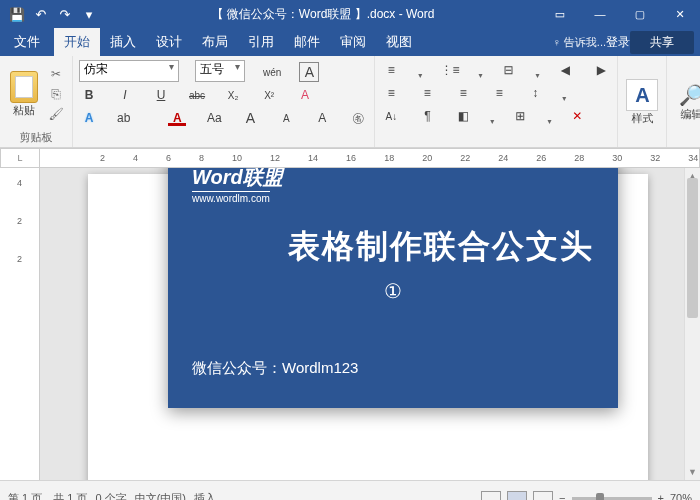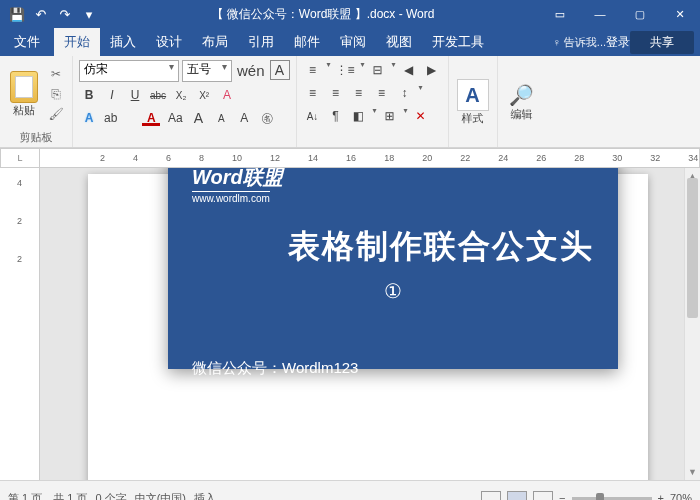--- a/index.html
+++ b/index.html
@@ -91,7 +91,6 @@
   <div class="tab">邮件</div>
   <div class="tab">审阅</div>
   <div class="tab">视图</div>
-  <div class="tab">开发工具</div>
   <div class="tab-right">
     <span class="tell-me">♀ 告诉我...</span>
     <span style="font-size:12px">登录</span>

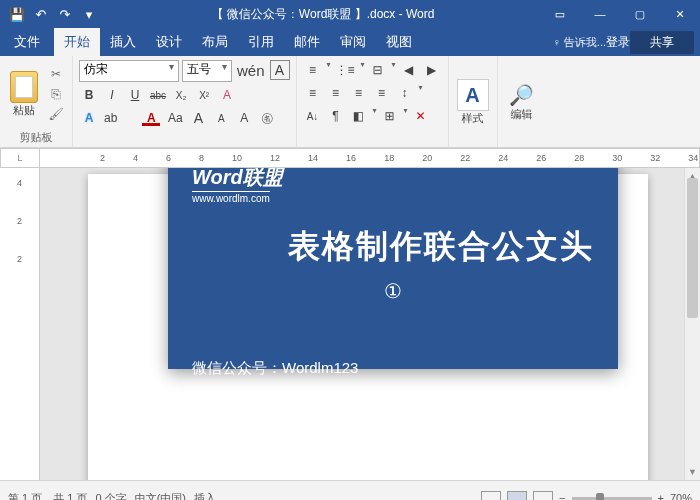--- a/index.html
+++ b/index.html
@@ -27,7 +27,7 @@
 .small-col{display:flex;flex-direction:column;gap:2px;justify-content:center}
 .sm-btn{width:20px;height:18px;display:flex;align-items:center;justify-content:center;cursor:pointer;font-size:12px;color:#666}
 .font-group .group-body{flex-direction:column;gap:3px}
-.font-row{display:flex;gap:3px;align-items:flex-start}
+.font-row{display:flex;gap:16px;align-items:flex-end}
 .font-select{height:22px;border:1px solid #ababab;background:#fff;padding:0 18px 0 4px;font-size:12px;width:100px;position:relative;cursor:pointer}
 .font-select::after{content:"▾";position:absolute;right:4px;color:#666;font-size:10px}
 .size-select{width:50px}

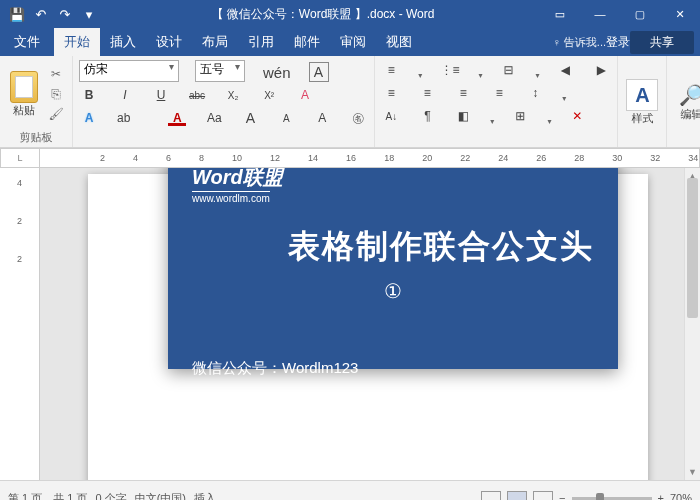--- a/index.html
+++ b/index.html
@@ -119,7 +119,7 @@
       <div class="font-row">
         <div class="font-select">仿宋</div>
         <div class="font-select size-select">五号</div>
-        <div class="fbtn" style="font-size:15px">wén</div>
+        <div class="fbtn" style="font-size:10px">wén</div>
         <div class="fbtn framed">A</div>
       </div>
       <div class="font-row">

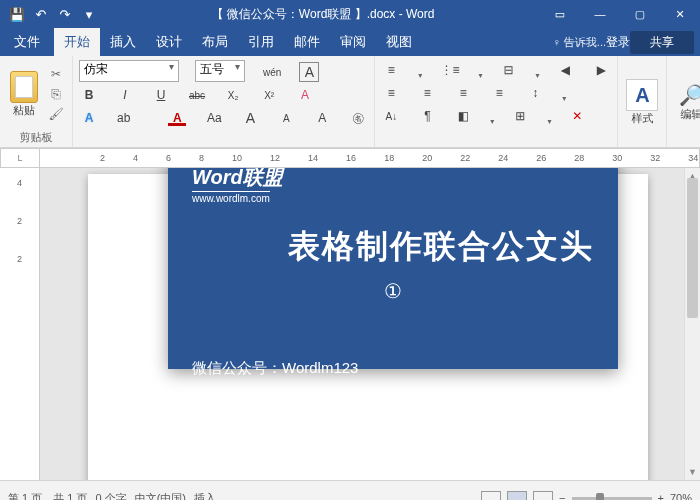--- a/index.html
+++ b/index.html
@@ -47,7 +47,7 @@
 .v-ruler{width:40px;background:#fff;border-right:1px solid #ccc;display:flex;flex-direction:column;align-items:center;padding-top:10px;gap:28px;font-size:9px;color:#666}
 .canvas{flex:1;position:relative;overflow:hidden}
 .page{position:absolute;left:48px;top:6px;width:560px;height:380px;background:#fff;box-shadow:0 2px 8px rgba(0,0,0,.3)}
-.overlay{position:absolute;left:128px;top:-20px;width:450px;height:221px;background:#2c5593;color:#fff;padding:16px 24px;box-shadow:0 4px 16px rgba(0,0,0,.4)}
+.overlay{position:absolute;left:128px;top:-20px;width:450px;height:260px;background:#2c5593;color:#fff;padding:16px 24px;box-shadow:0 4px 16px rgba(0,0,0,.4)}
 .logo{font-size:20px;font-weight:bold;font-style:italic}
 .logo-url{font-size:10px;border-top:1px solid #fff;display:inline-block;padding-top:1px}
 .headline{text-align:right;font-size:32px;font-weight:bold;margin-top:20px;letter-spacing:2px}

